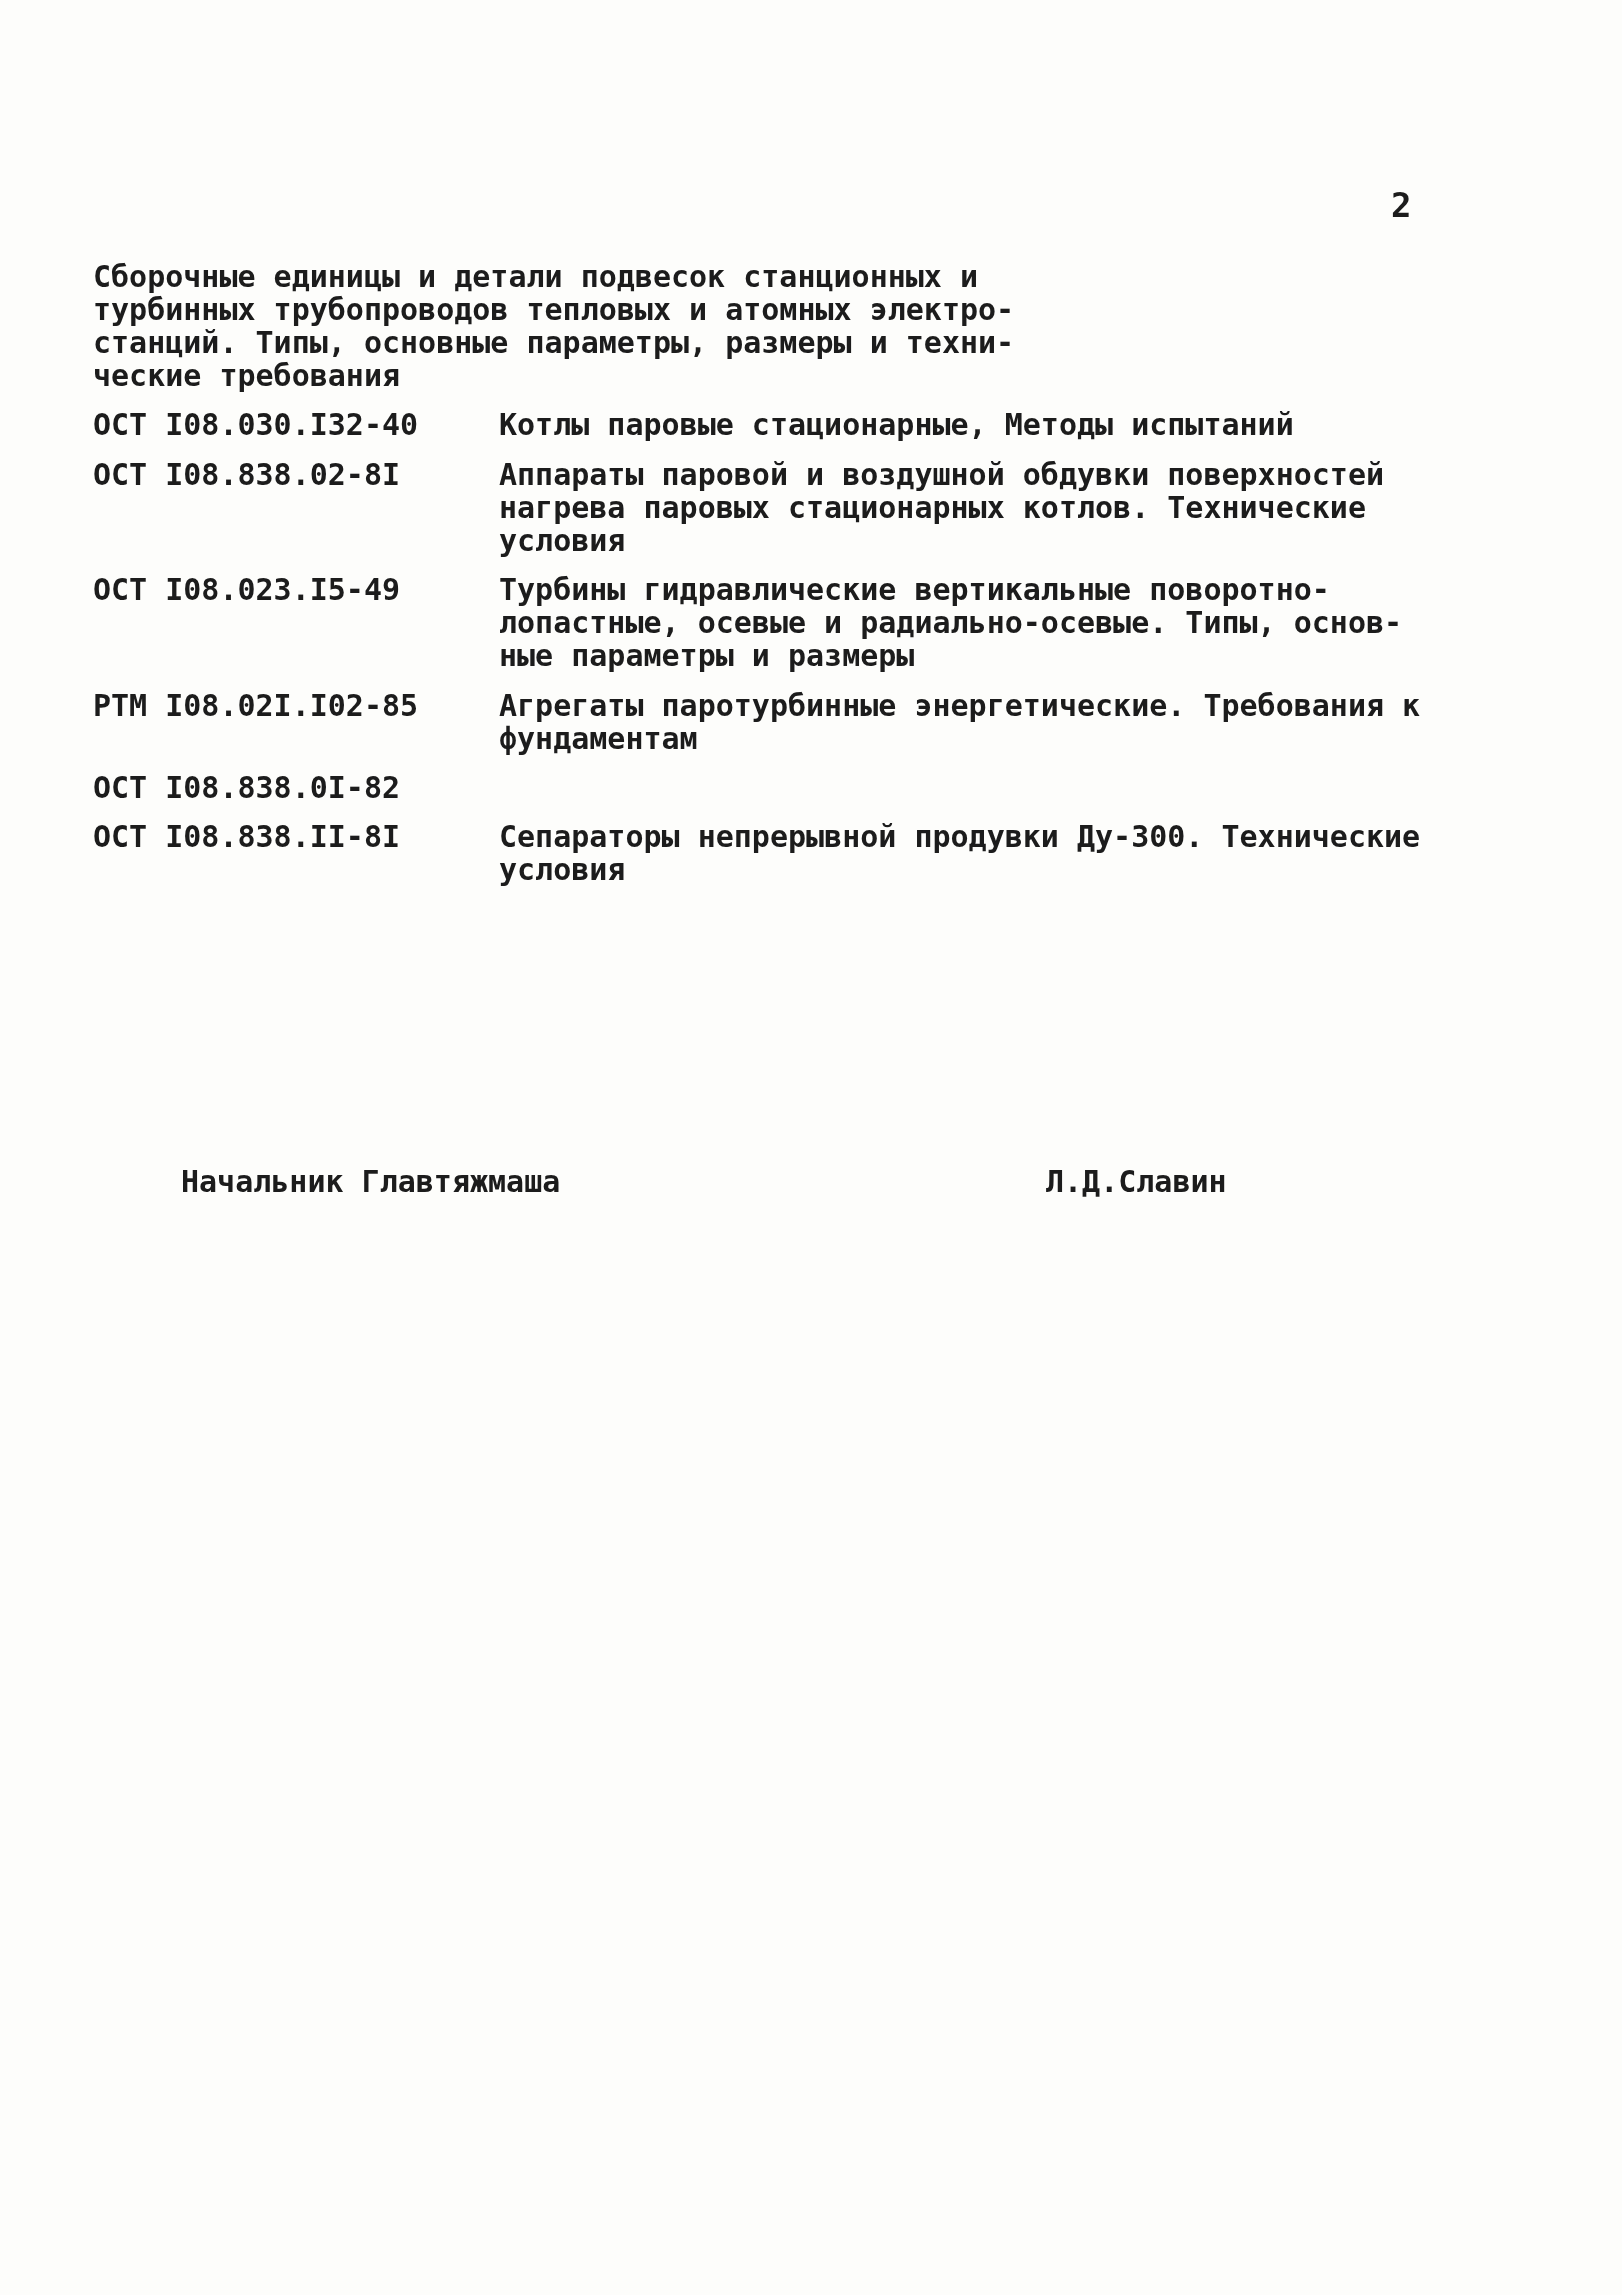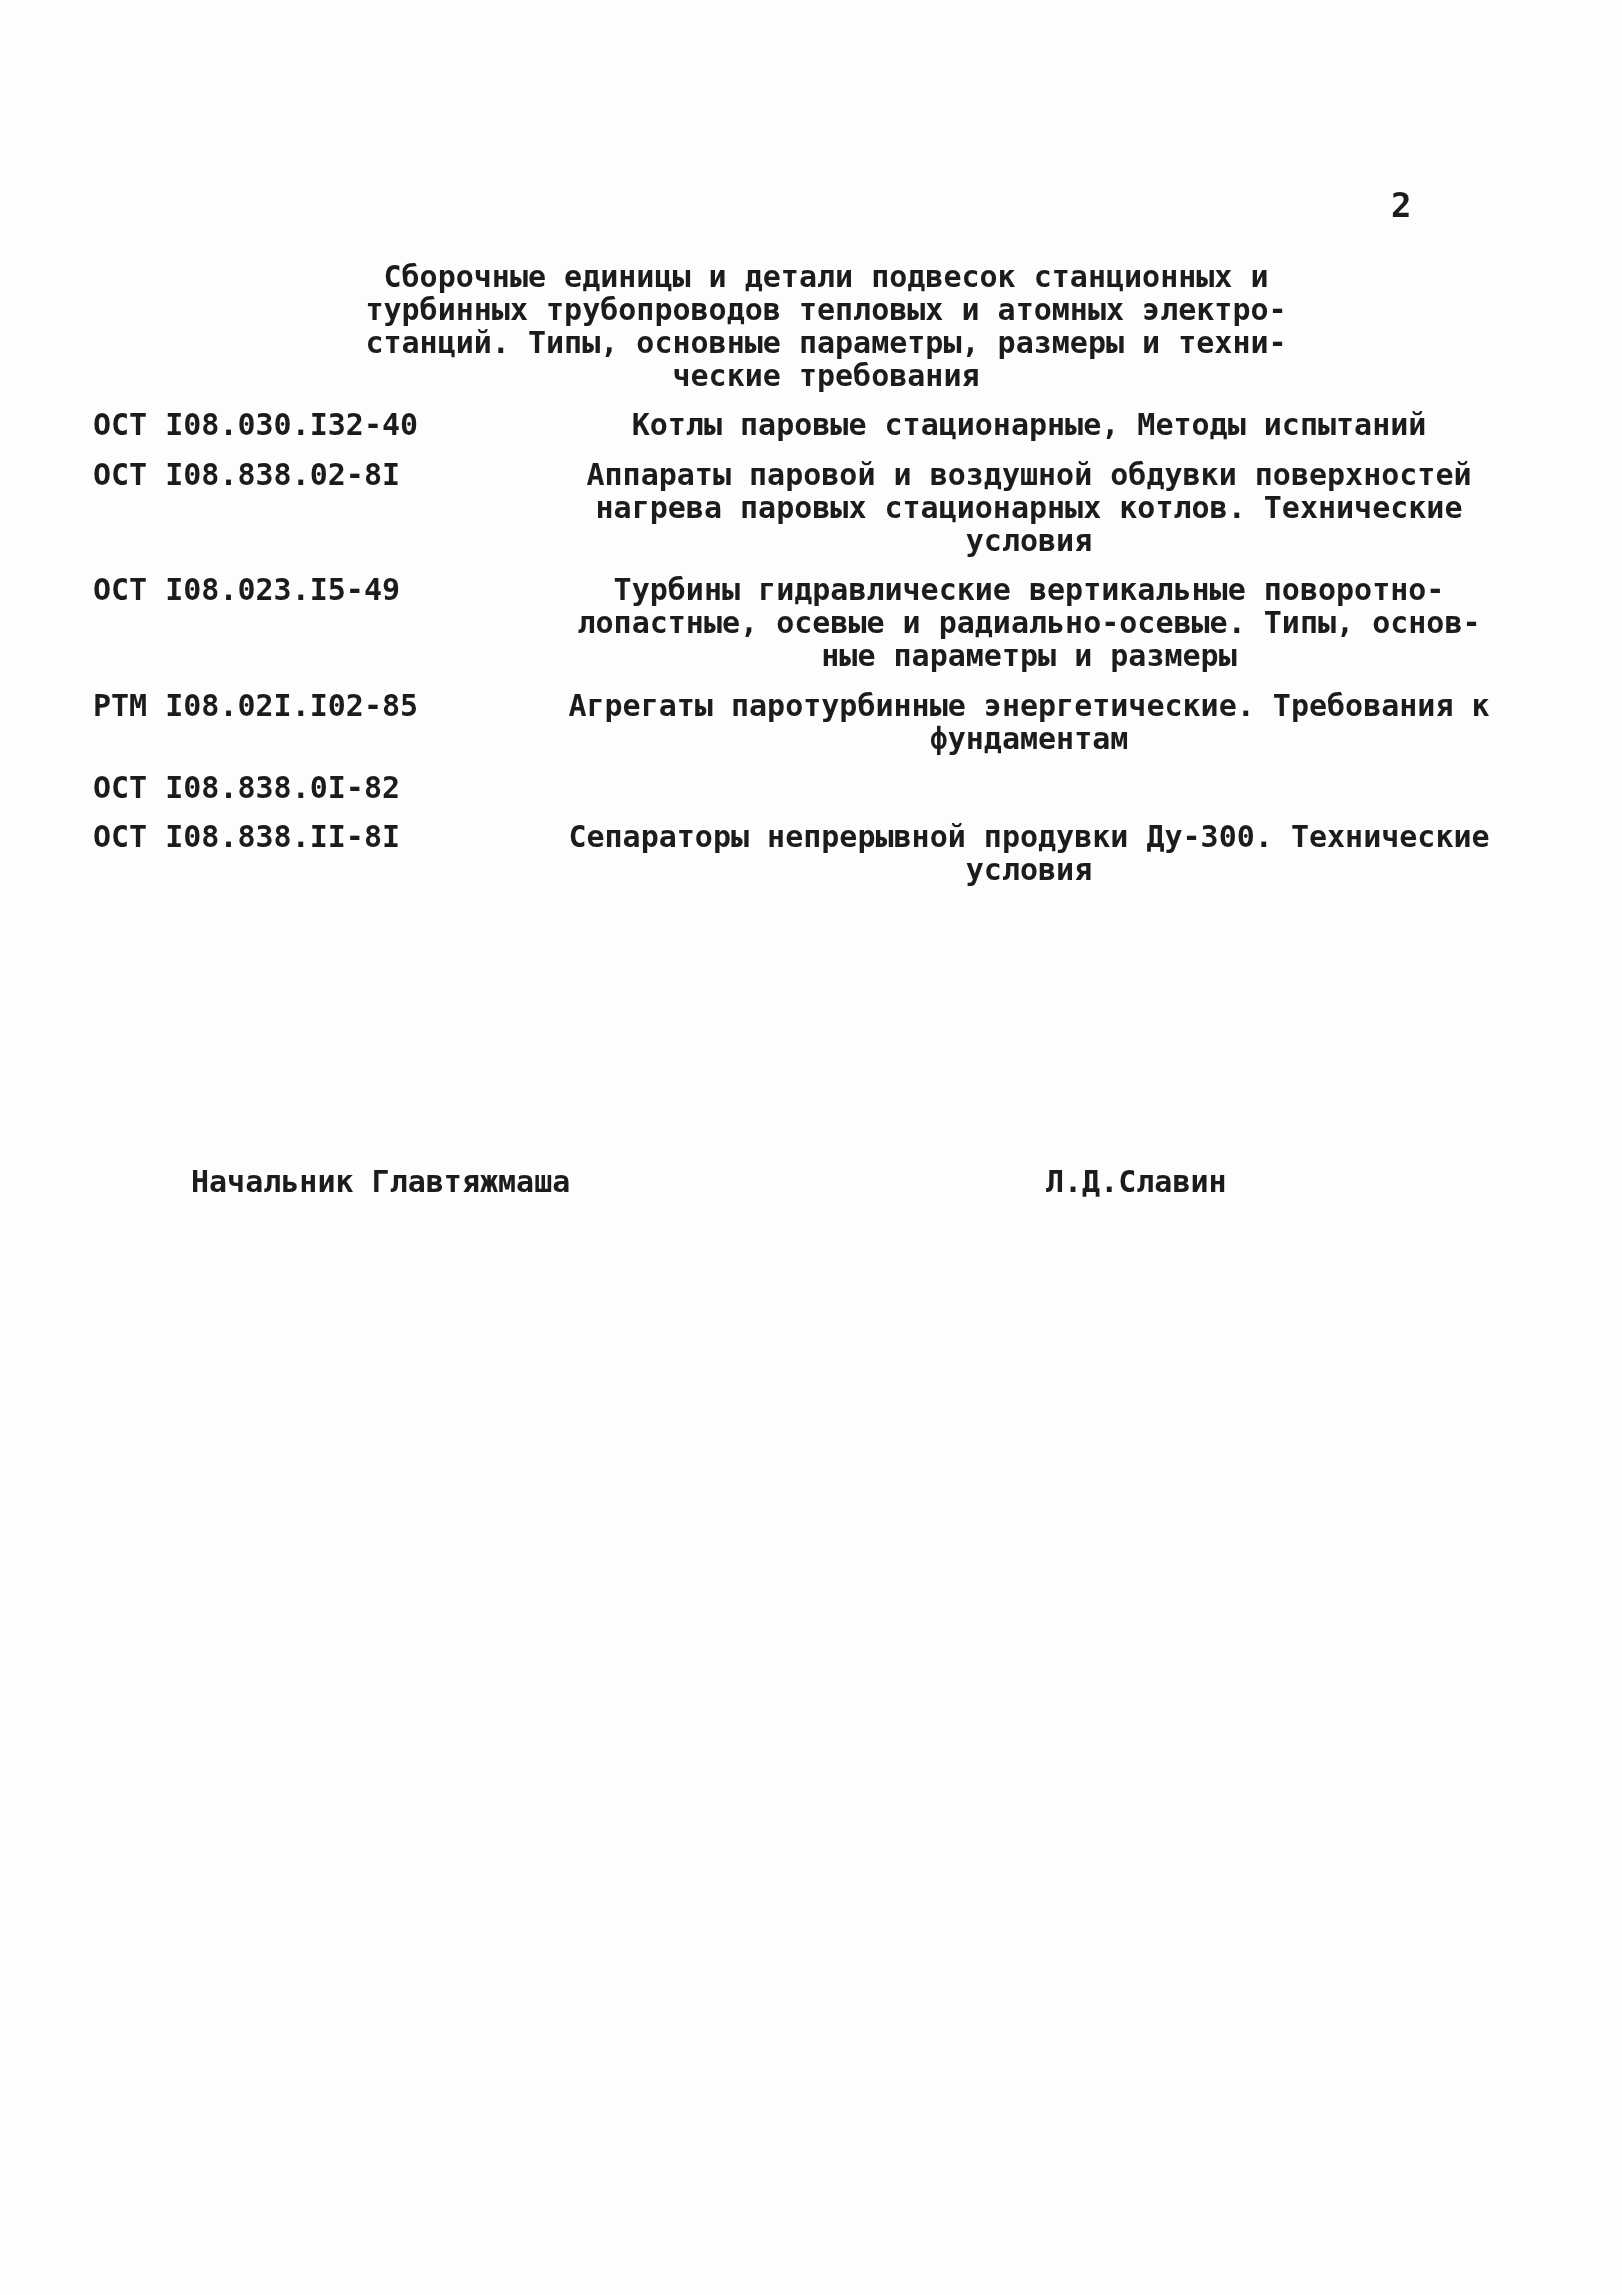--- a/index.html
+++ b/index.html
@@ -45,7 +45,6 @@
     white-space: pre-line;
     font-size: 30px;
     line-height: 33px;
-    text-align: center;
   }
   .signature {
     position: absolute;

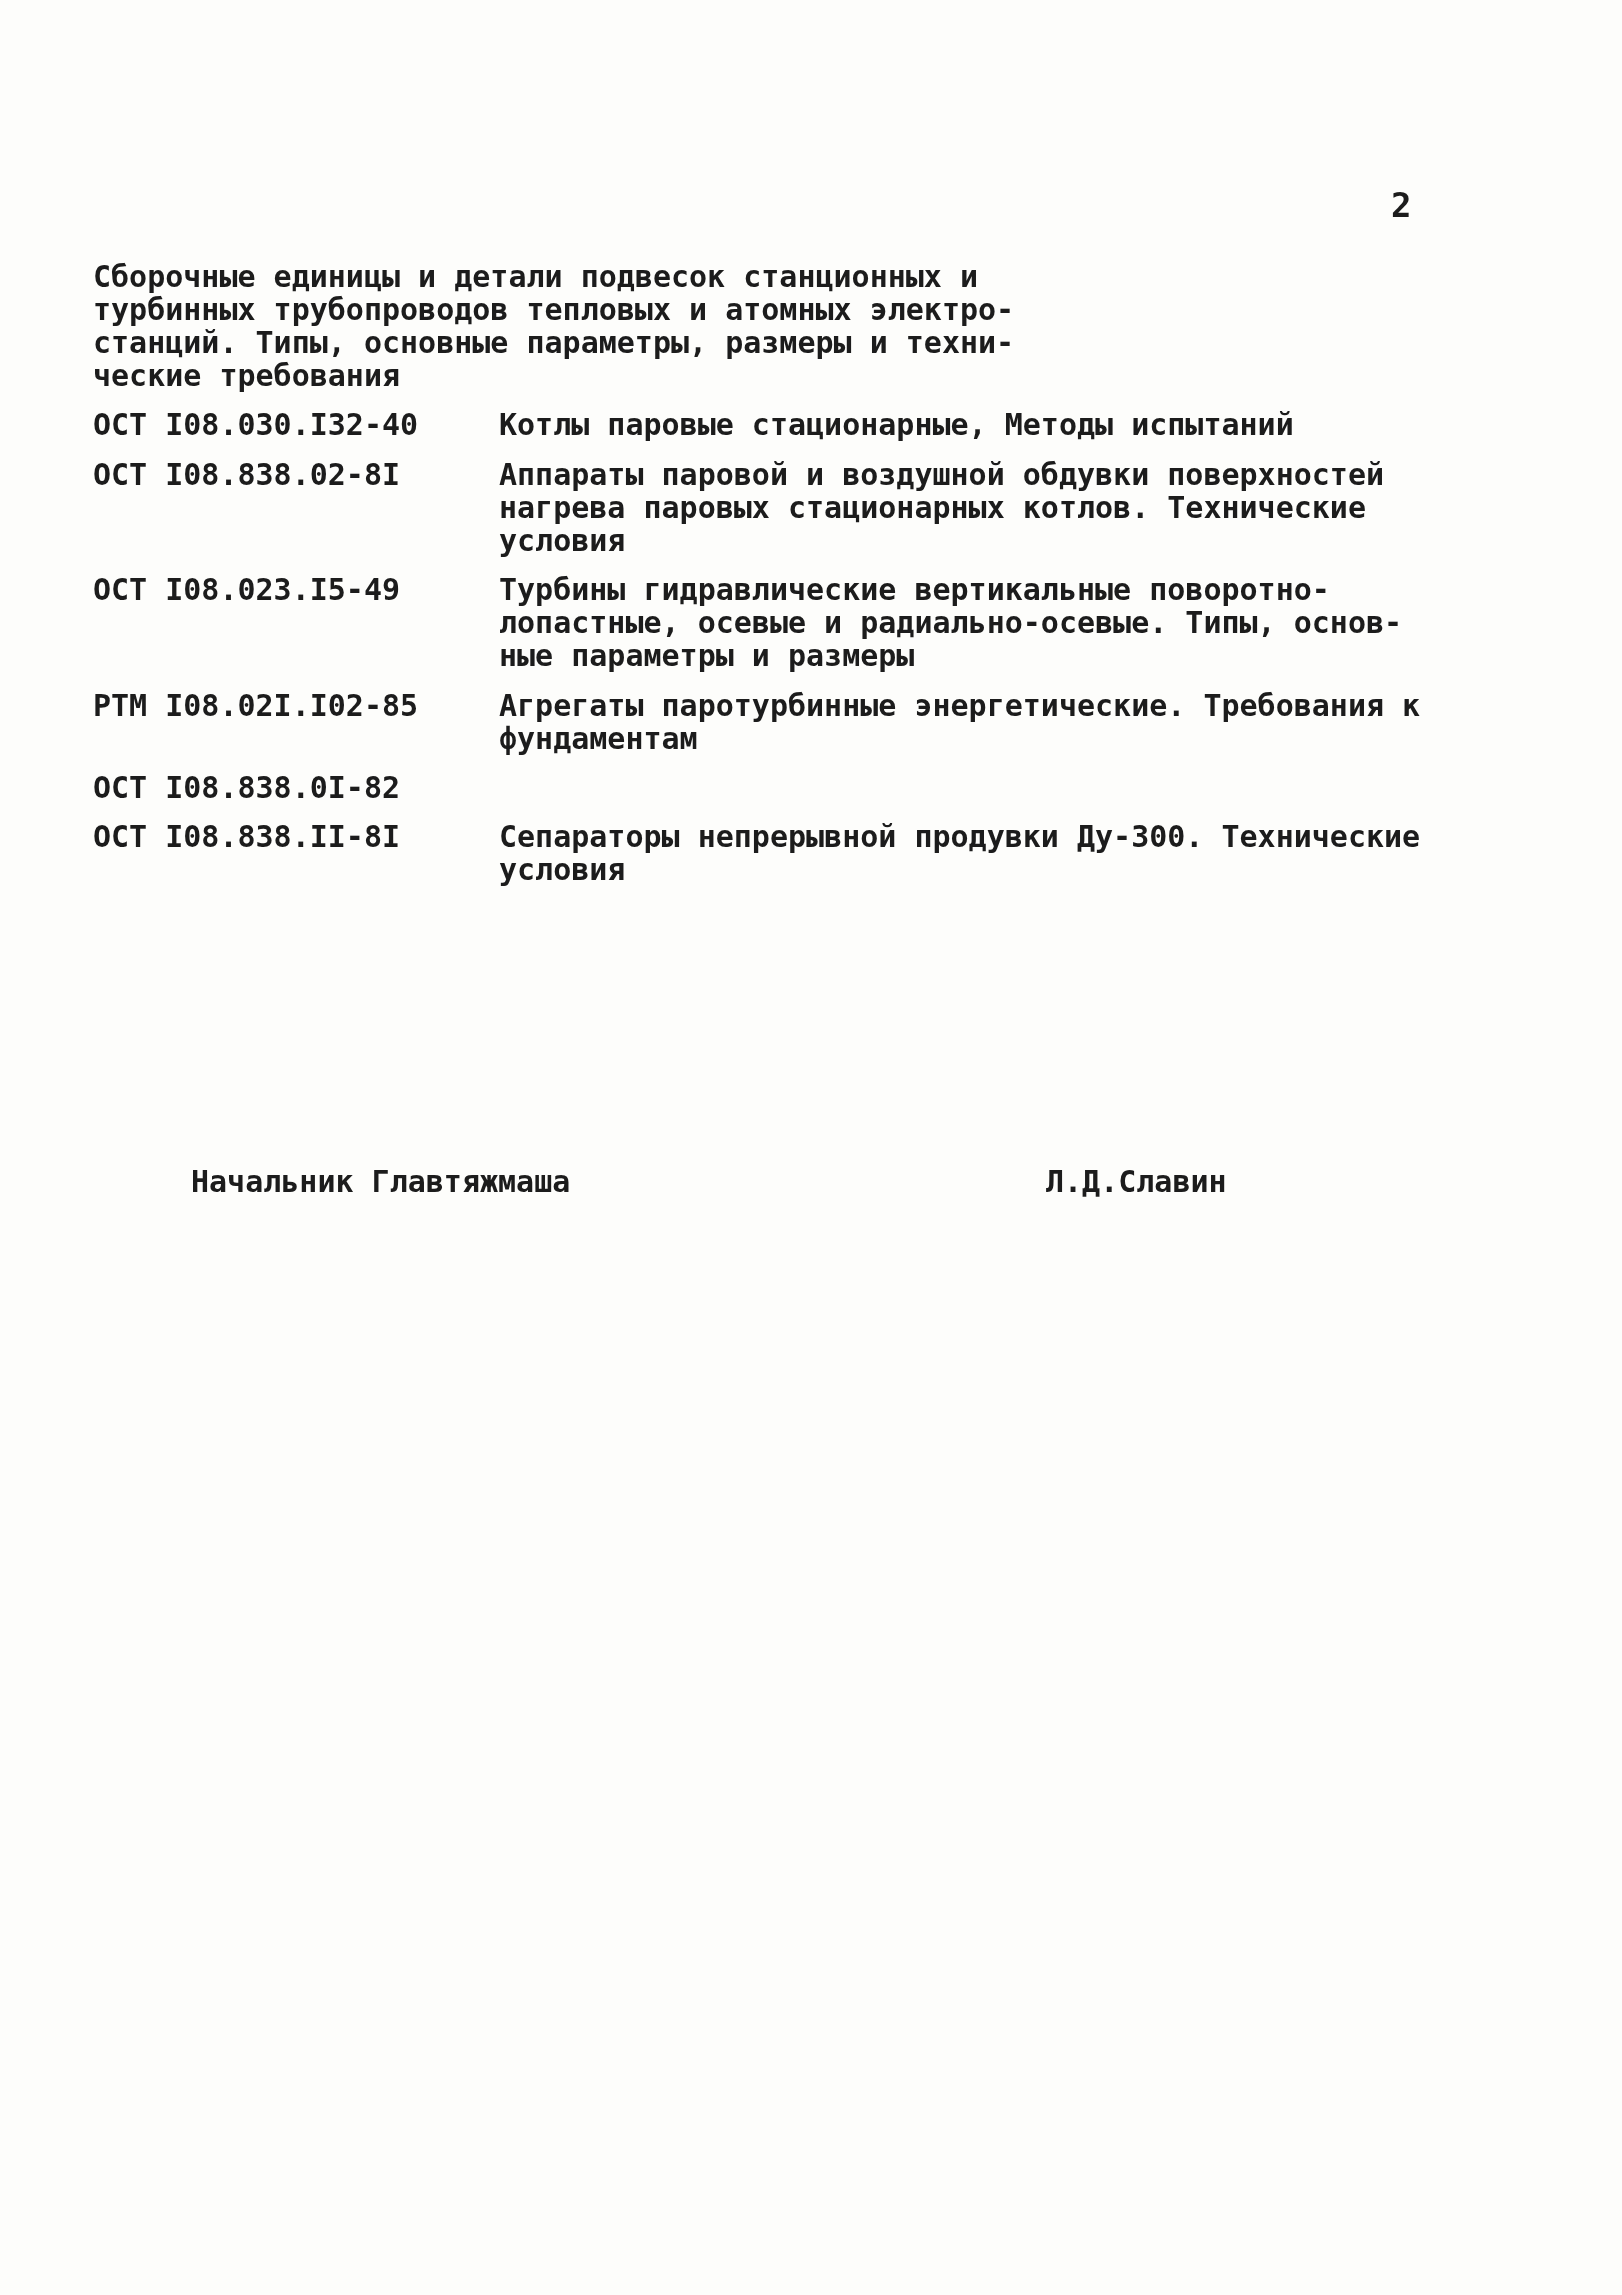--- a/index.html
+++ b/index.html
@@ -55,7 +55,7 @@
     font-size: 30px;
     line-height: 33px;
   }
-  .sig-title { position: absolute; left: 191px; }
+  .sig-title { position: absolute; left: 181px; }
   .sig-name  { position: absolute; left: 1046px; }
 </style>
 </head>

